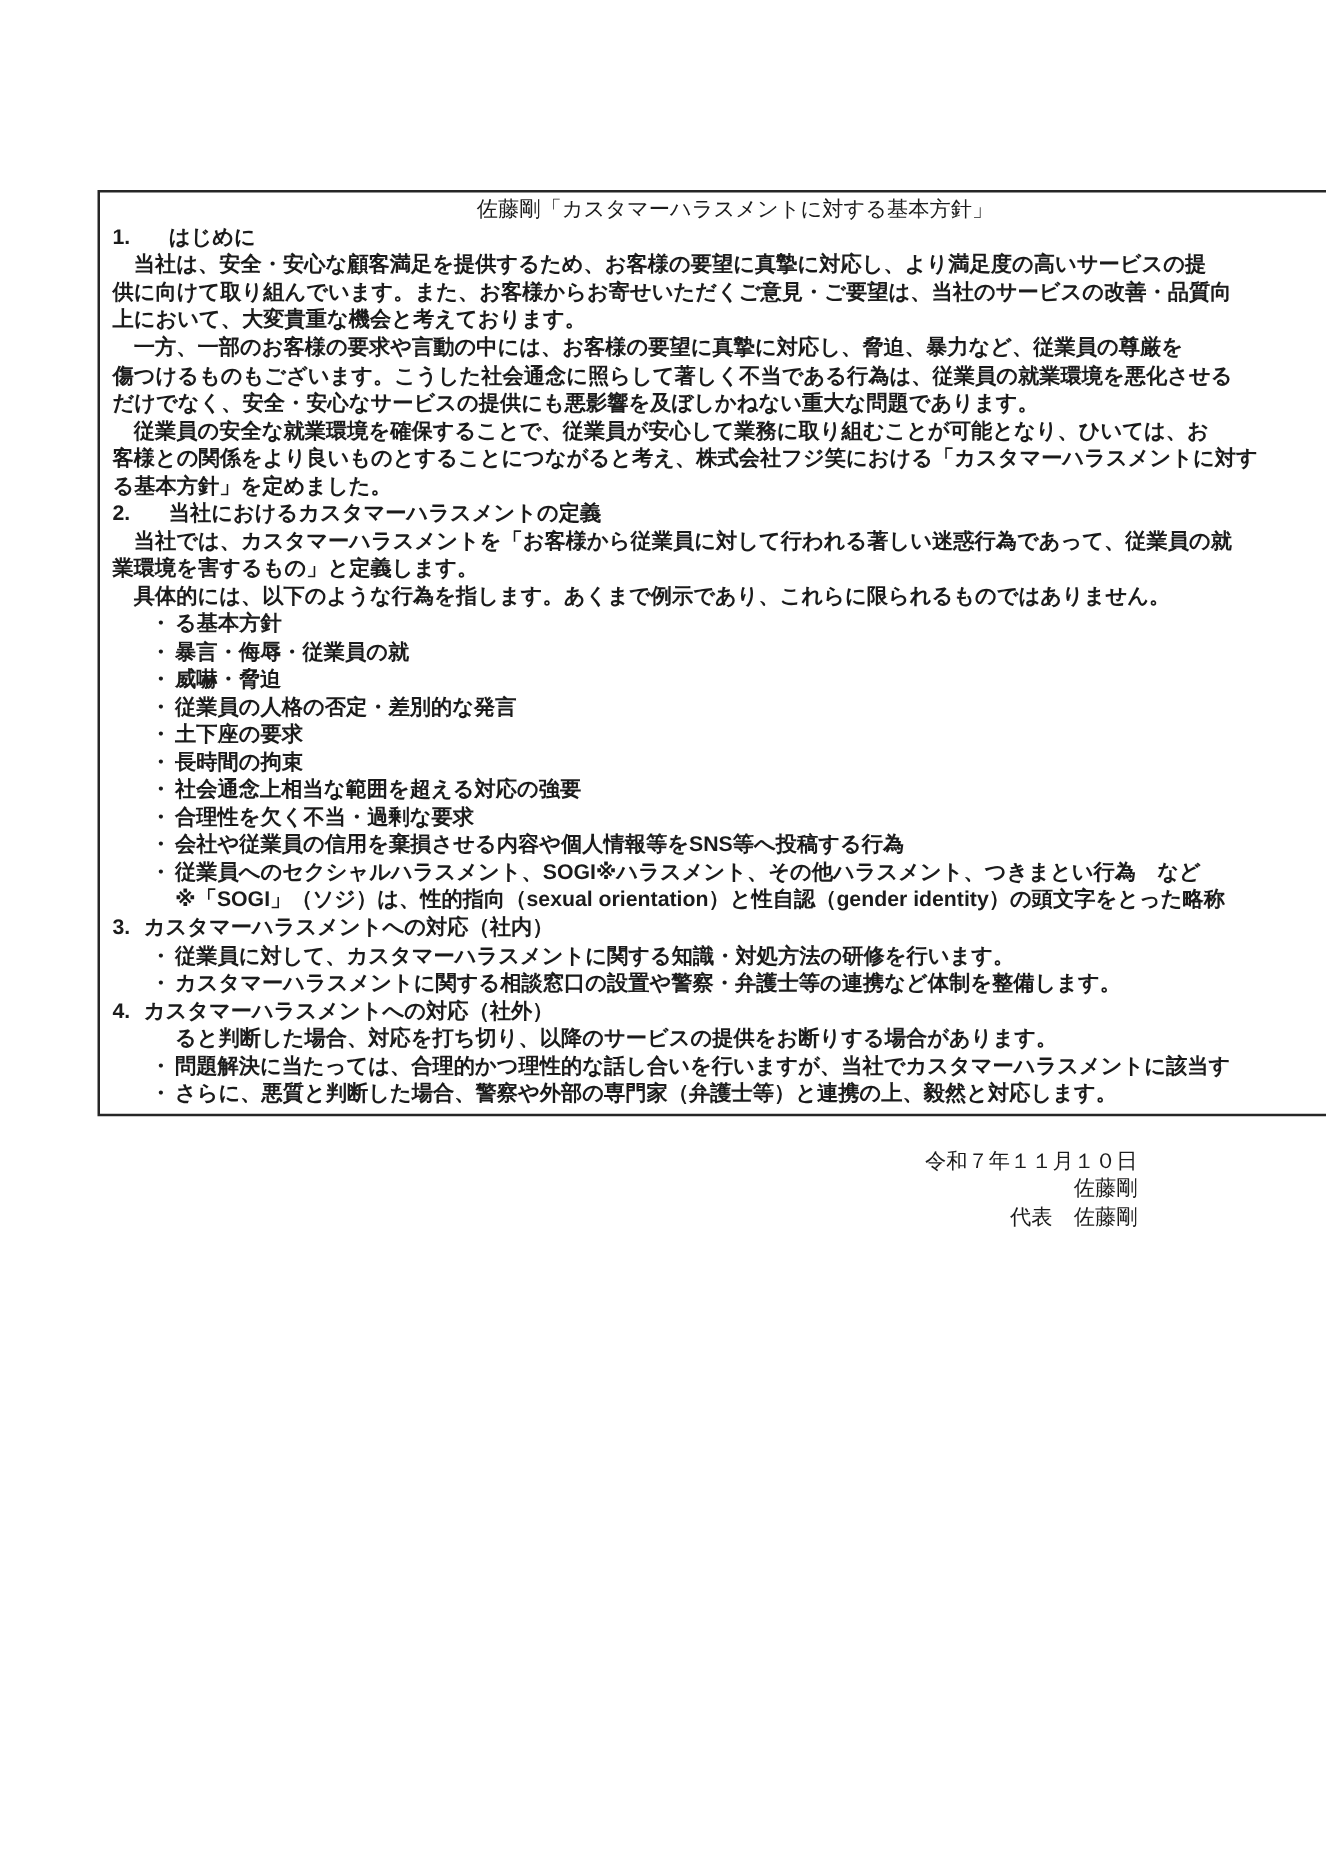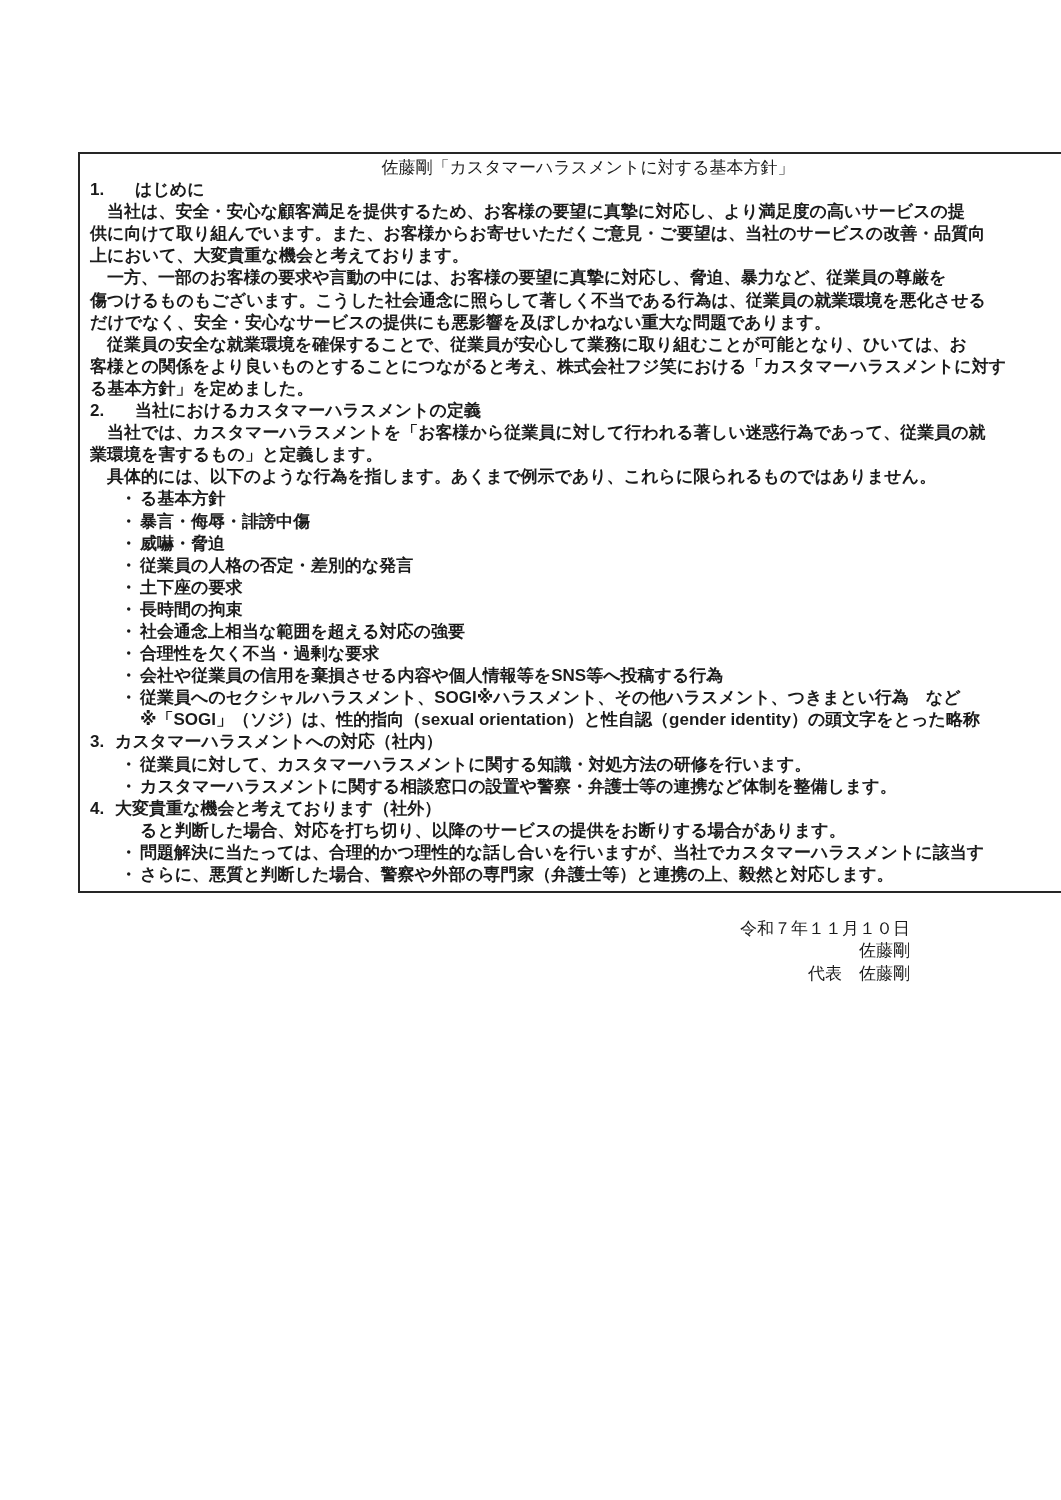--- a/index.html
+++ b/index.html
@@ -75,7 +75,7 @@
       <div class="line p">業環境を害するもの」と定義します。</div>
       <div class="line p">　具体的には、以下のような行為を指します。あくまで例示であり、これらに限られるものではありません。</div>
       <div class="line b"><span class="marker">・</span><span>る基本方針</span></div>
-      <div class="line b"><span class="marker">・</span><span>暴言・侮辱・誹謗中傷</span></div>
+      <div class="line b"><span class="marker">・</span><span>暴言・侮辱・従業員の就</span></div>
       <div class="line b"><span class="marker">・</span><span>威嚇・脅迫</span></div>
       <div class="line b"><span class="marker">・</span><span>従業員の人格の否定・差別的な発言</span></div>
       <div class="line b"><span class="marker">・</span><span>土下座の要求</span></div>

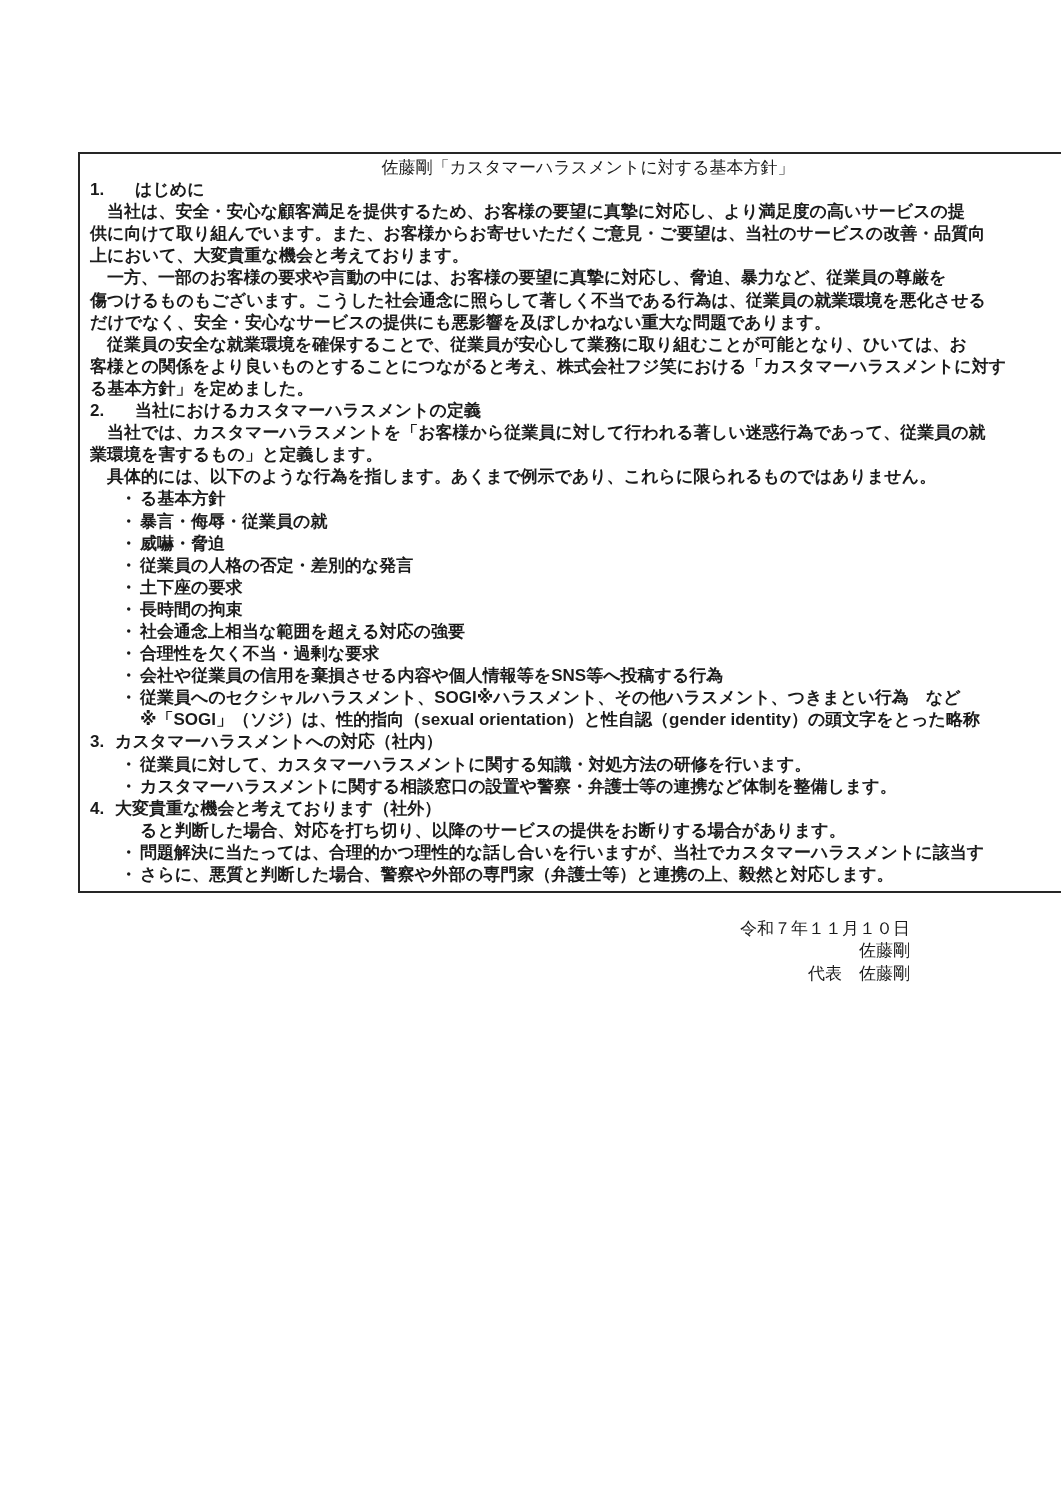--- a/index.html
+++ b/index.html
@@ -88,7 +88,7 @@
       <div class="line sec2"><span class="num">3.</span><span>カスタマーハラスメントへの対応（社内）</span></div>
       <div class="line b"><span class="marker">・</span><span>従業員に対して、カスタマーハラスメントに関する知識・対処方法の研修を行います。</span></div>
       <div class="line b"><span class="marker">・</span><span>カスタマーハラスメントに関する相談窓口の設置や警察・弁護士等の連携など体制を整備します。</span></div>
-      <div class="line sec2"><span class="num">4.</span><span>大変貴重な機会と考えております（社外）</span></div>
+      <div class="line sec2"><span class="num">4.</span><span>カスタマーハラスメントへの対応（社外）</span></div>
       <div class="line cont">ると判断した場合、対応を打ち切り、以降のサービスの提供をお断りする場合があります。</div>
       <div class="line b"><span class="marker">・</span><span>問題解決に当たっては、合理的かつ理性的な話し合いを行いますが、当社でカスタマーハラスメントに該当す</span></div>
       <div class="line b"><span class="marker">・</span><span>さらに、悪質と判断した場合、警察や外部の専門家（弁護士等）と連携の上、毅然と対応します。</span></div>

